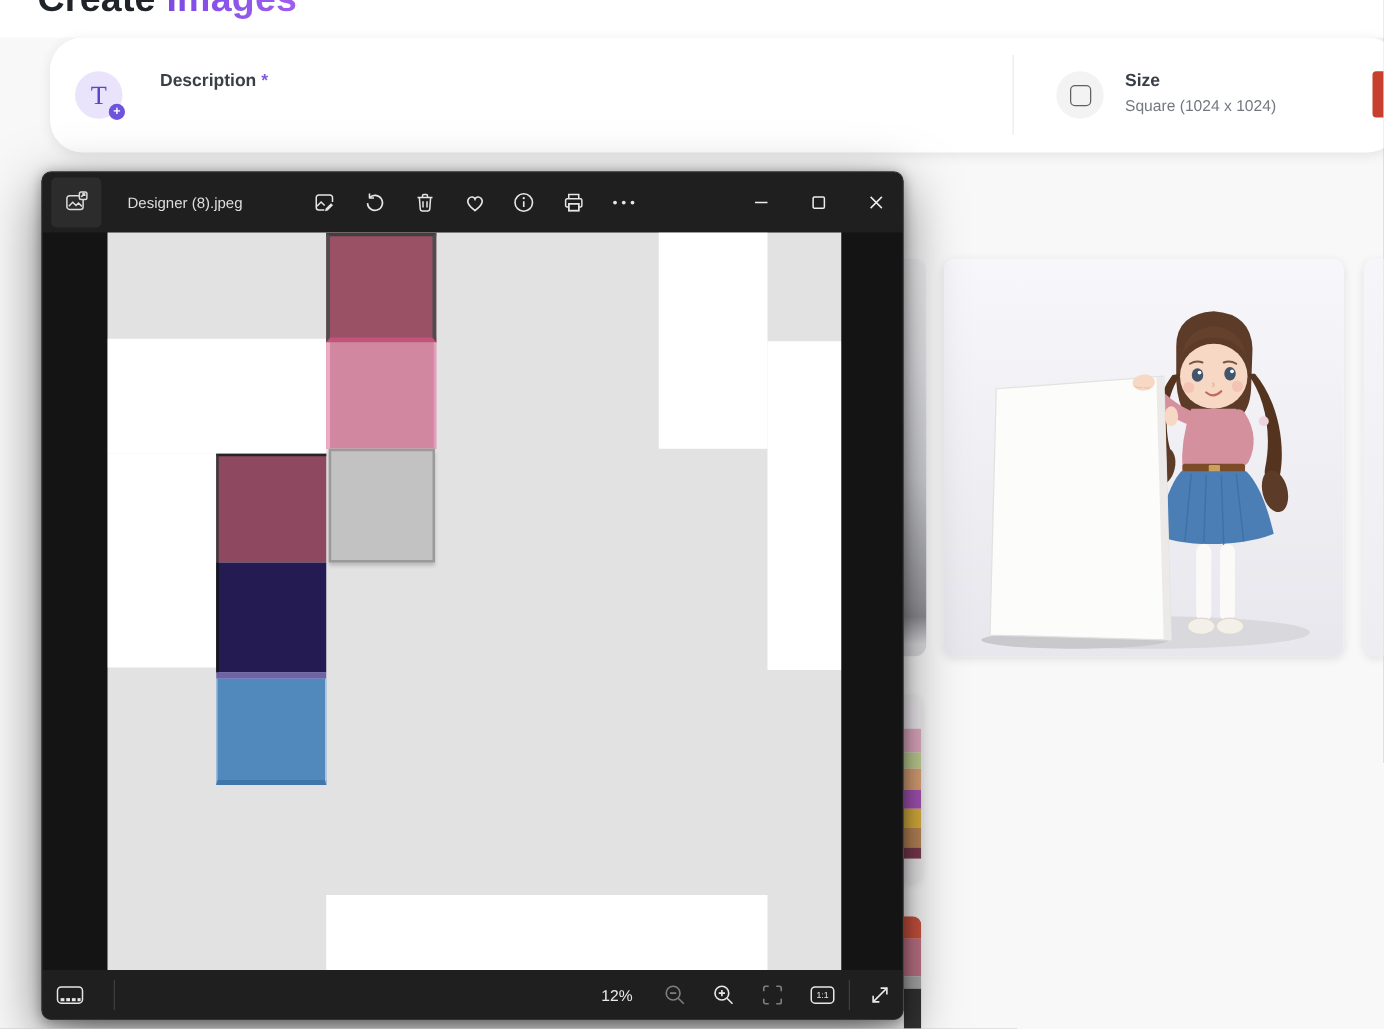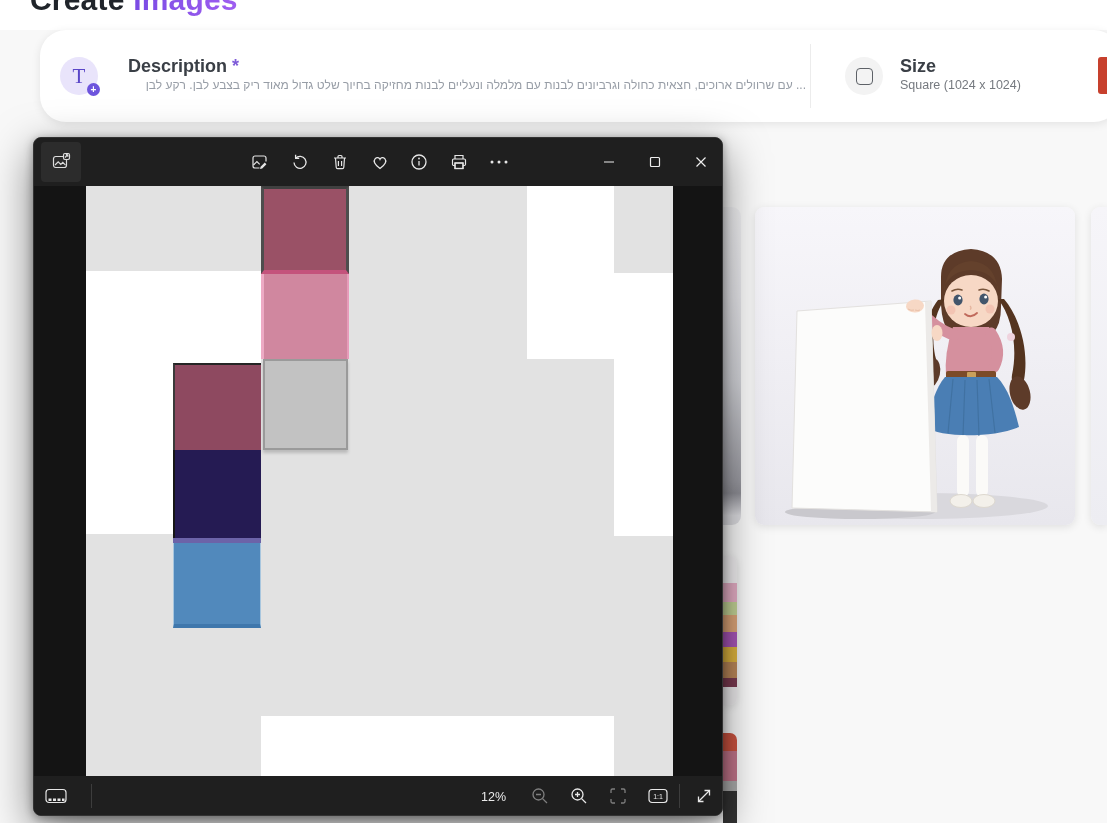--- a/index.html
+++ b/index.html
@@ -16,7 +16,7 @@
   #desc-icon{left:20px;top:27px;background:#e9e4fb;}
   #desc-icon .tglyph{font-family:"Liberation Serif",serif;font-size:21px;color:#5a46c8;font-weight:400;}
   #desc-badge{right:-2px;bottom:-1px;width:13px;height:13px;border-radius:50%;background:#6d54dd;color:#fff;font-size:10px;line-height:13px;text-align:center;font-weight:700;}
-  .fld-label{font-size:18px;font-weight:700;color:#3a3f46;}
+  .fld-label{font-size:14px;font-weight:700;color:#3a3f46;}
   .req{color:#7e5bd8;font-weight:700;}
   #desc-label{left:88px;top:26px;}
   #desc-value{left:88px;top:48px;width:678px;height:18px;direction:rtl;text-align:right;white-space:nowrap;overflow:hidden;font-size:12px;color:#979da6;}

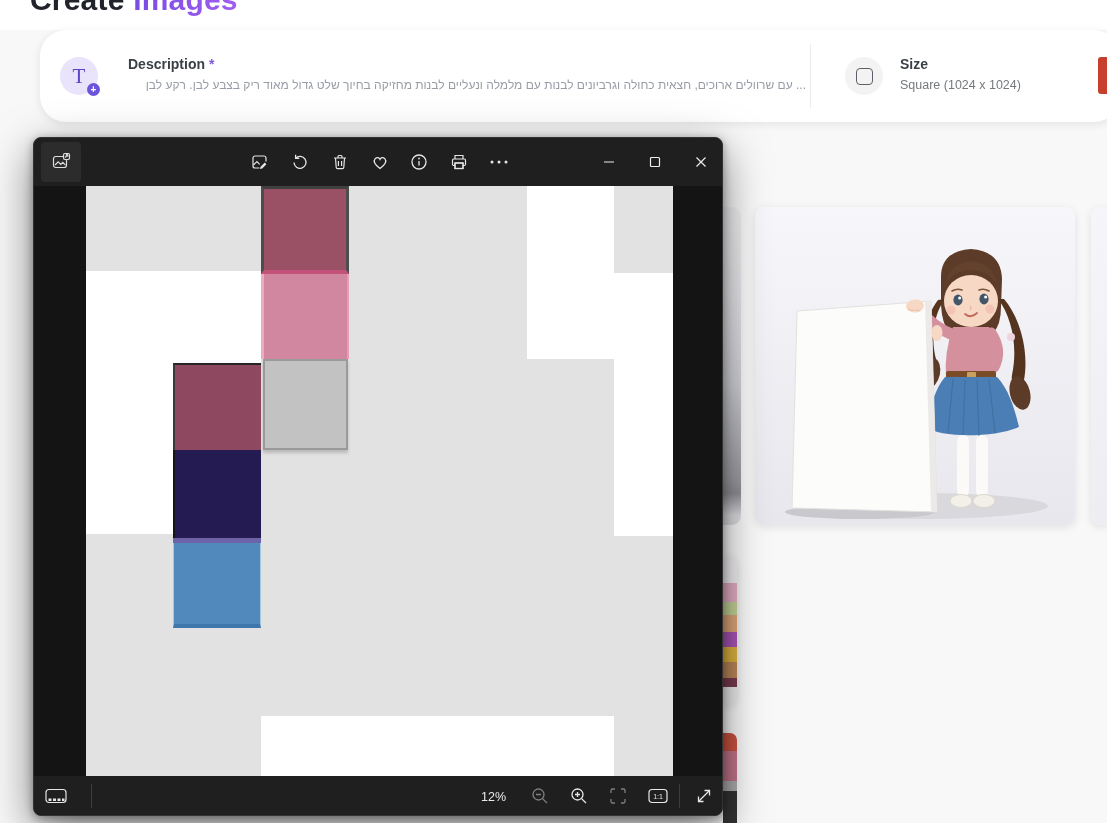--- a/index.html
+++ b/index.html
@@ -81,7 +81,6 @@
       <div class="abs" id="desc-badge">+</div>
     </div>
     <div class="abs fld-label" id="desc-label"><span>Description</span> <span class="req">*</span></div>
-    <div class="abs" id="desc-value">... עם שרוולים ארוכים, חצאית כחולה וגרביונים לבנות עם מלמלה ונעליים לבנות מחזיקה בחיוך שלט גדול מאוד ריק בצבע לבן. רקע לבן</div>
     <div class="abs" id="card-divider"></div>
     <div class="abs prompt-icon" id="size-icon">
         <div class="sq"></div>

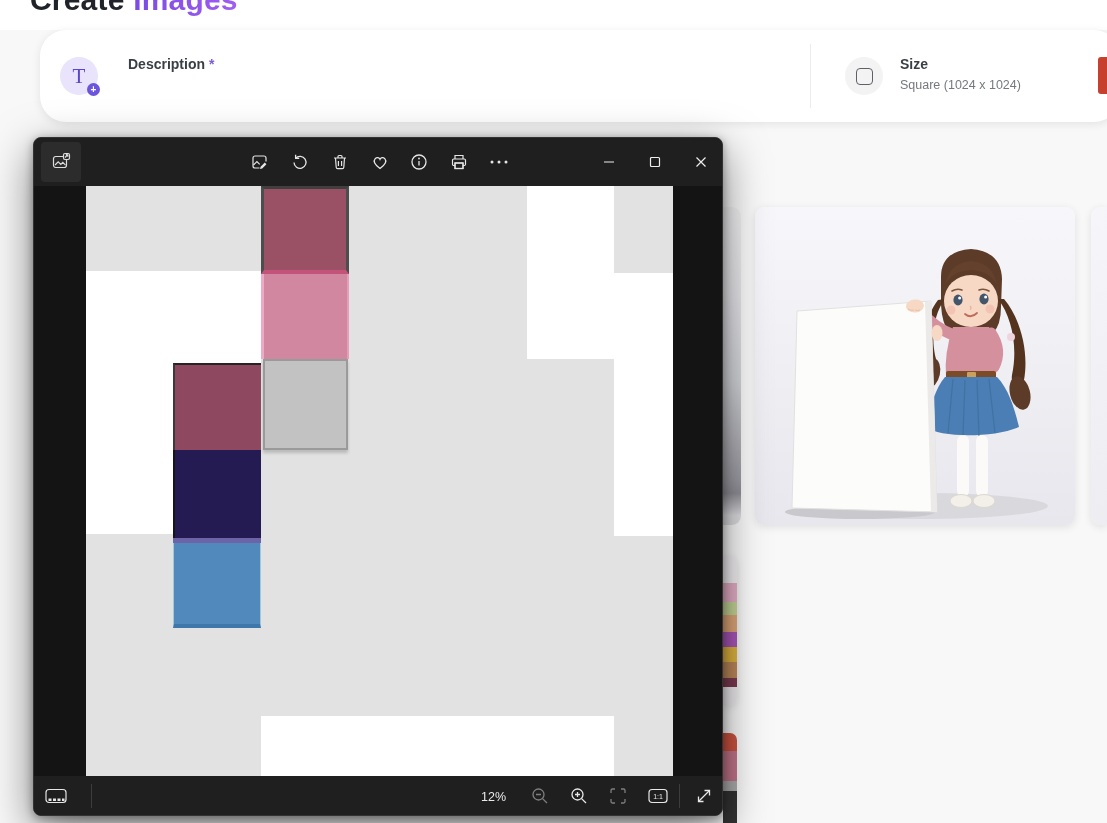--- a/index.html
+++ b/index.html
@@ -174,6 +174,7 @@
           <path d="M14,5.5 l2.8,-2.8 M16.8,2.7 v2 M16.8,2.7 h-2"></path>
         </svg>
       </div>
+      <div class="abs" id="win-title">Designer (8).jpeg</div>
 
       <div class="abs tb-btn" style="left:210px">
         <svg class="ic" width="20" height="20" viewBox="0 0 20 20" fill="none" stroke="#e6e6e6" stroke-width="1.2">

